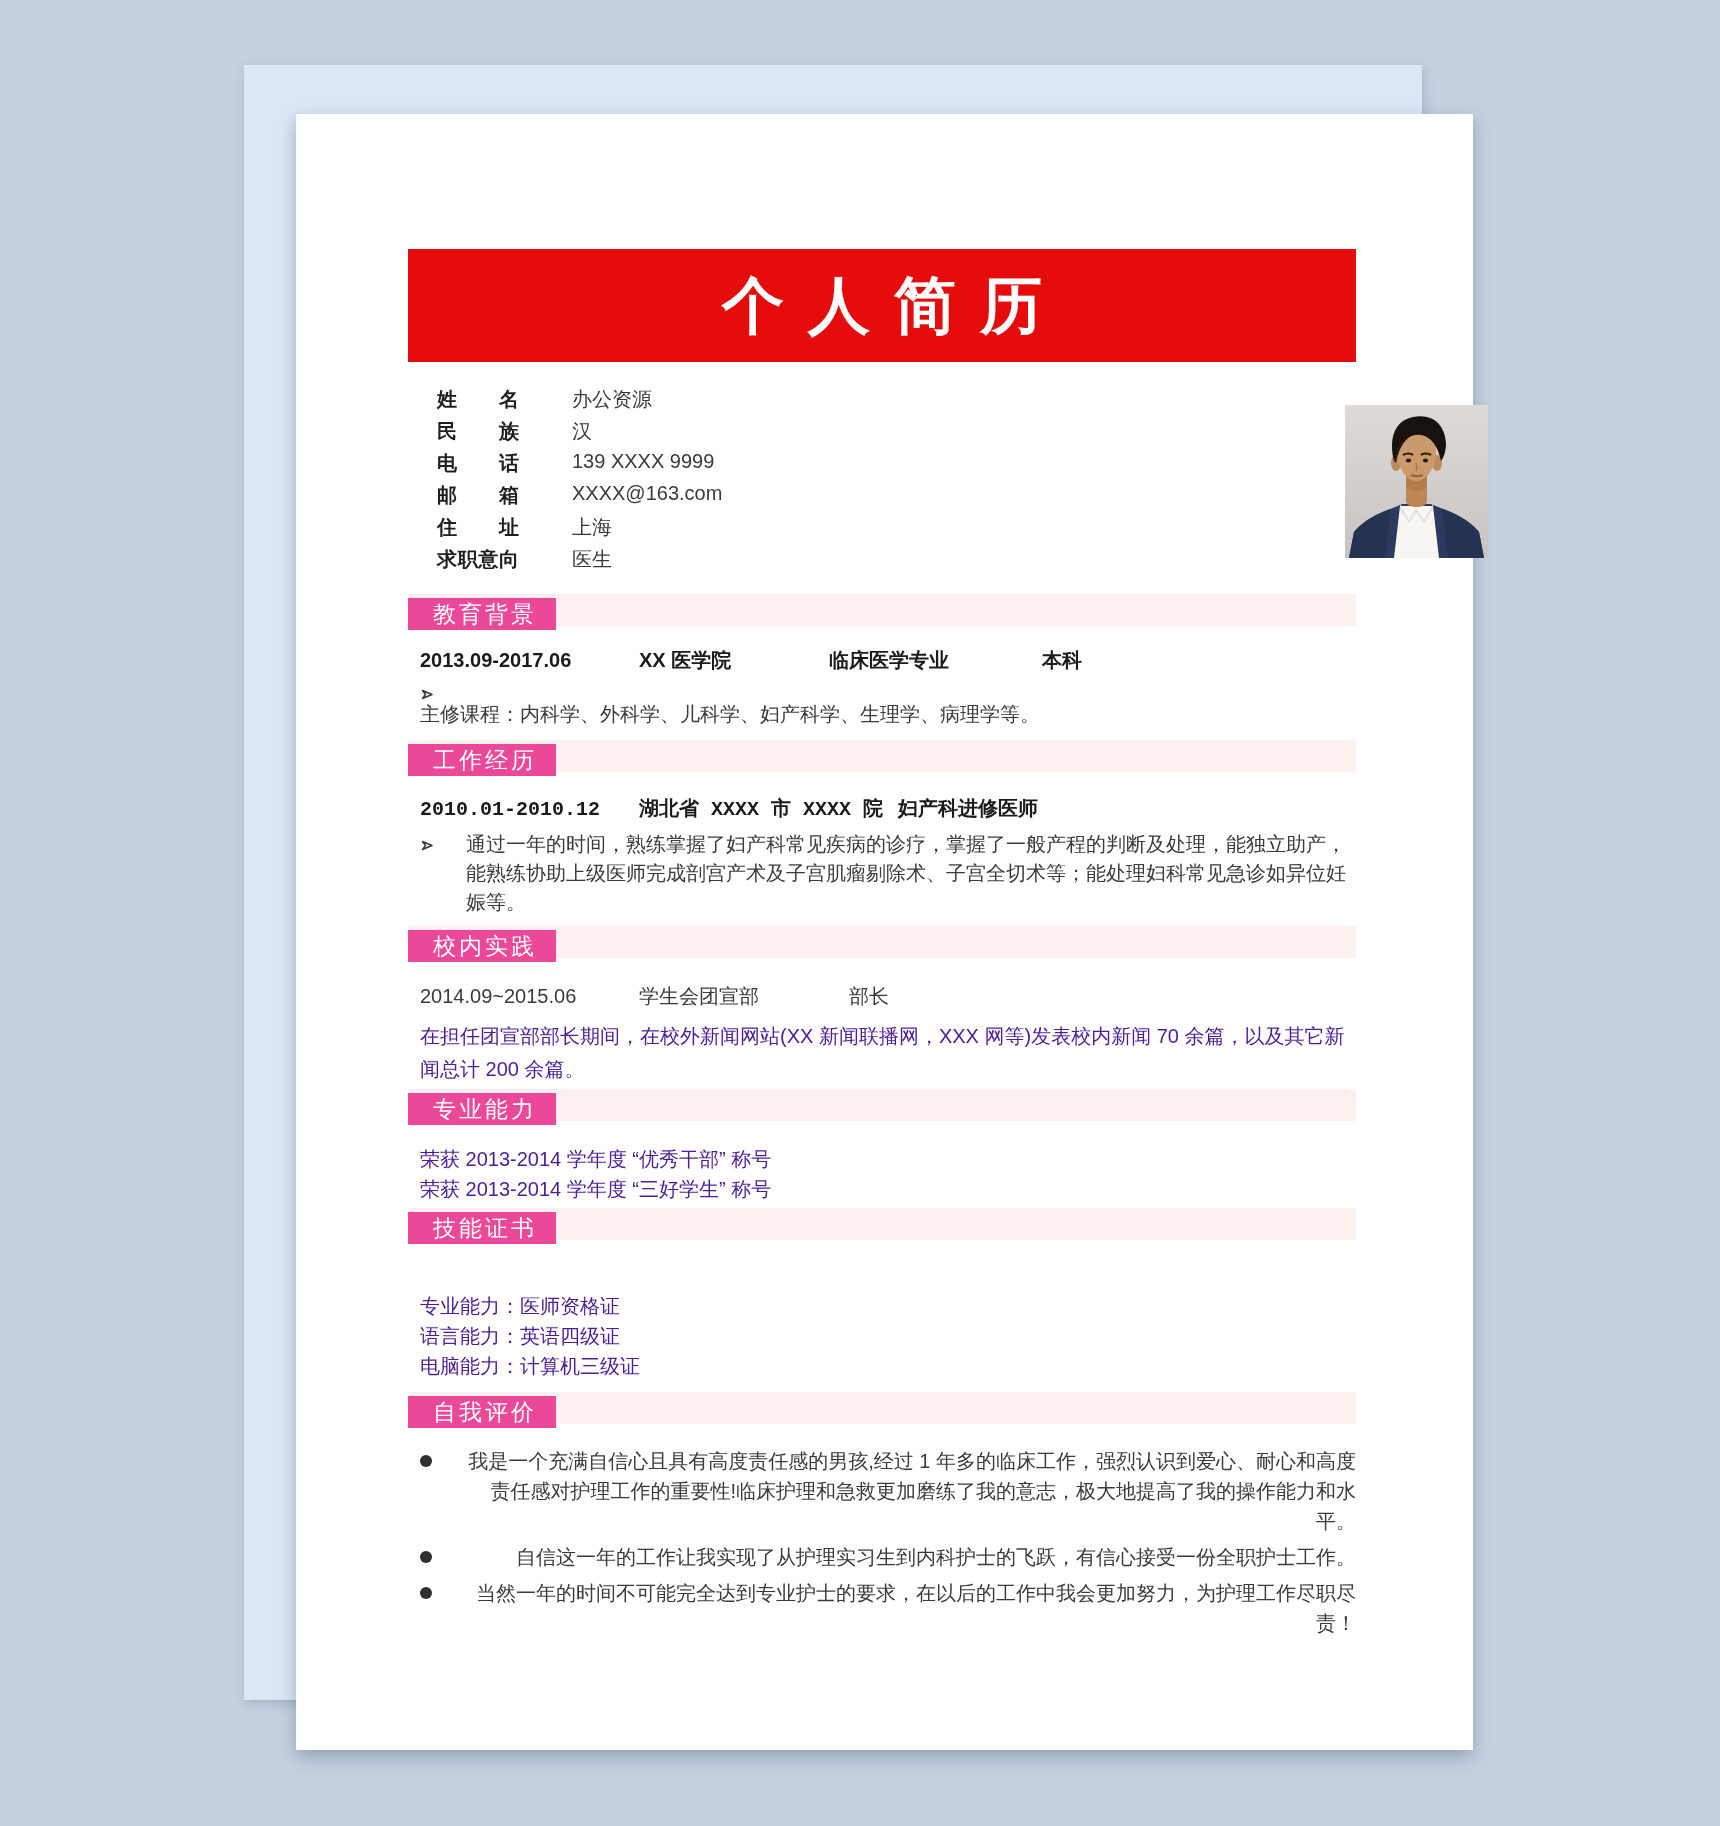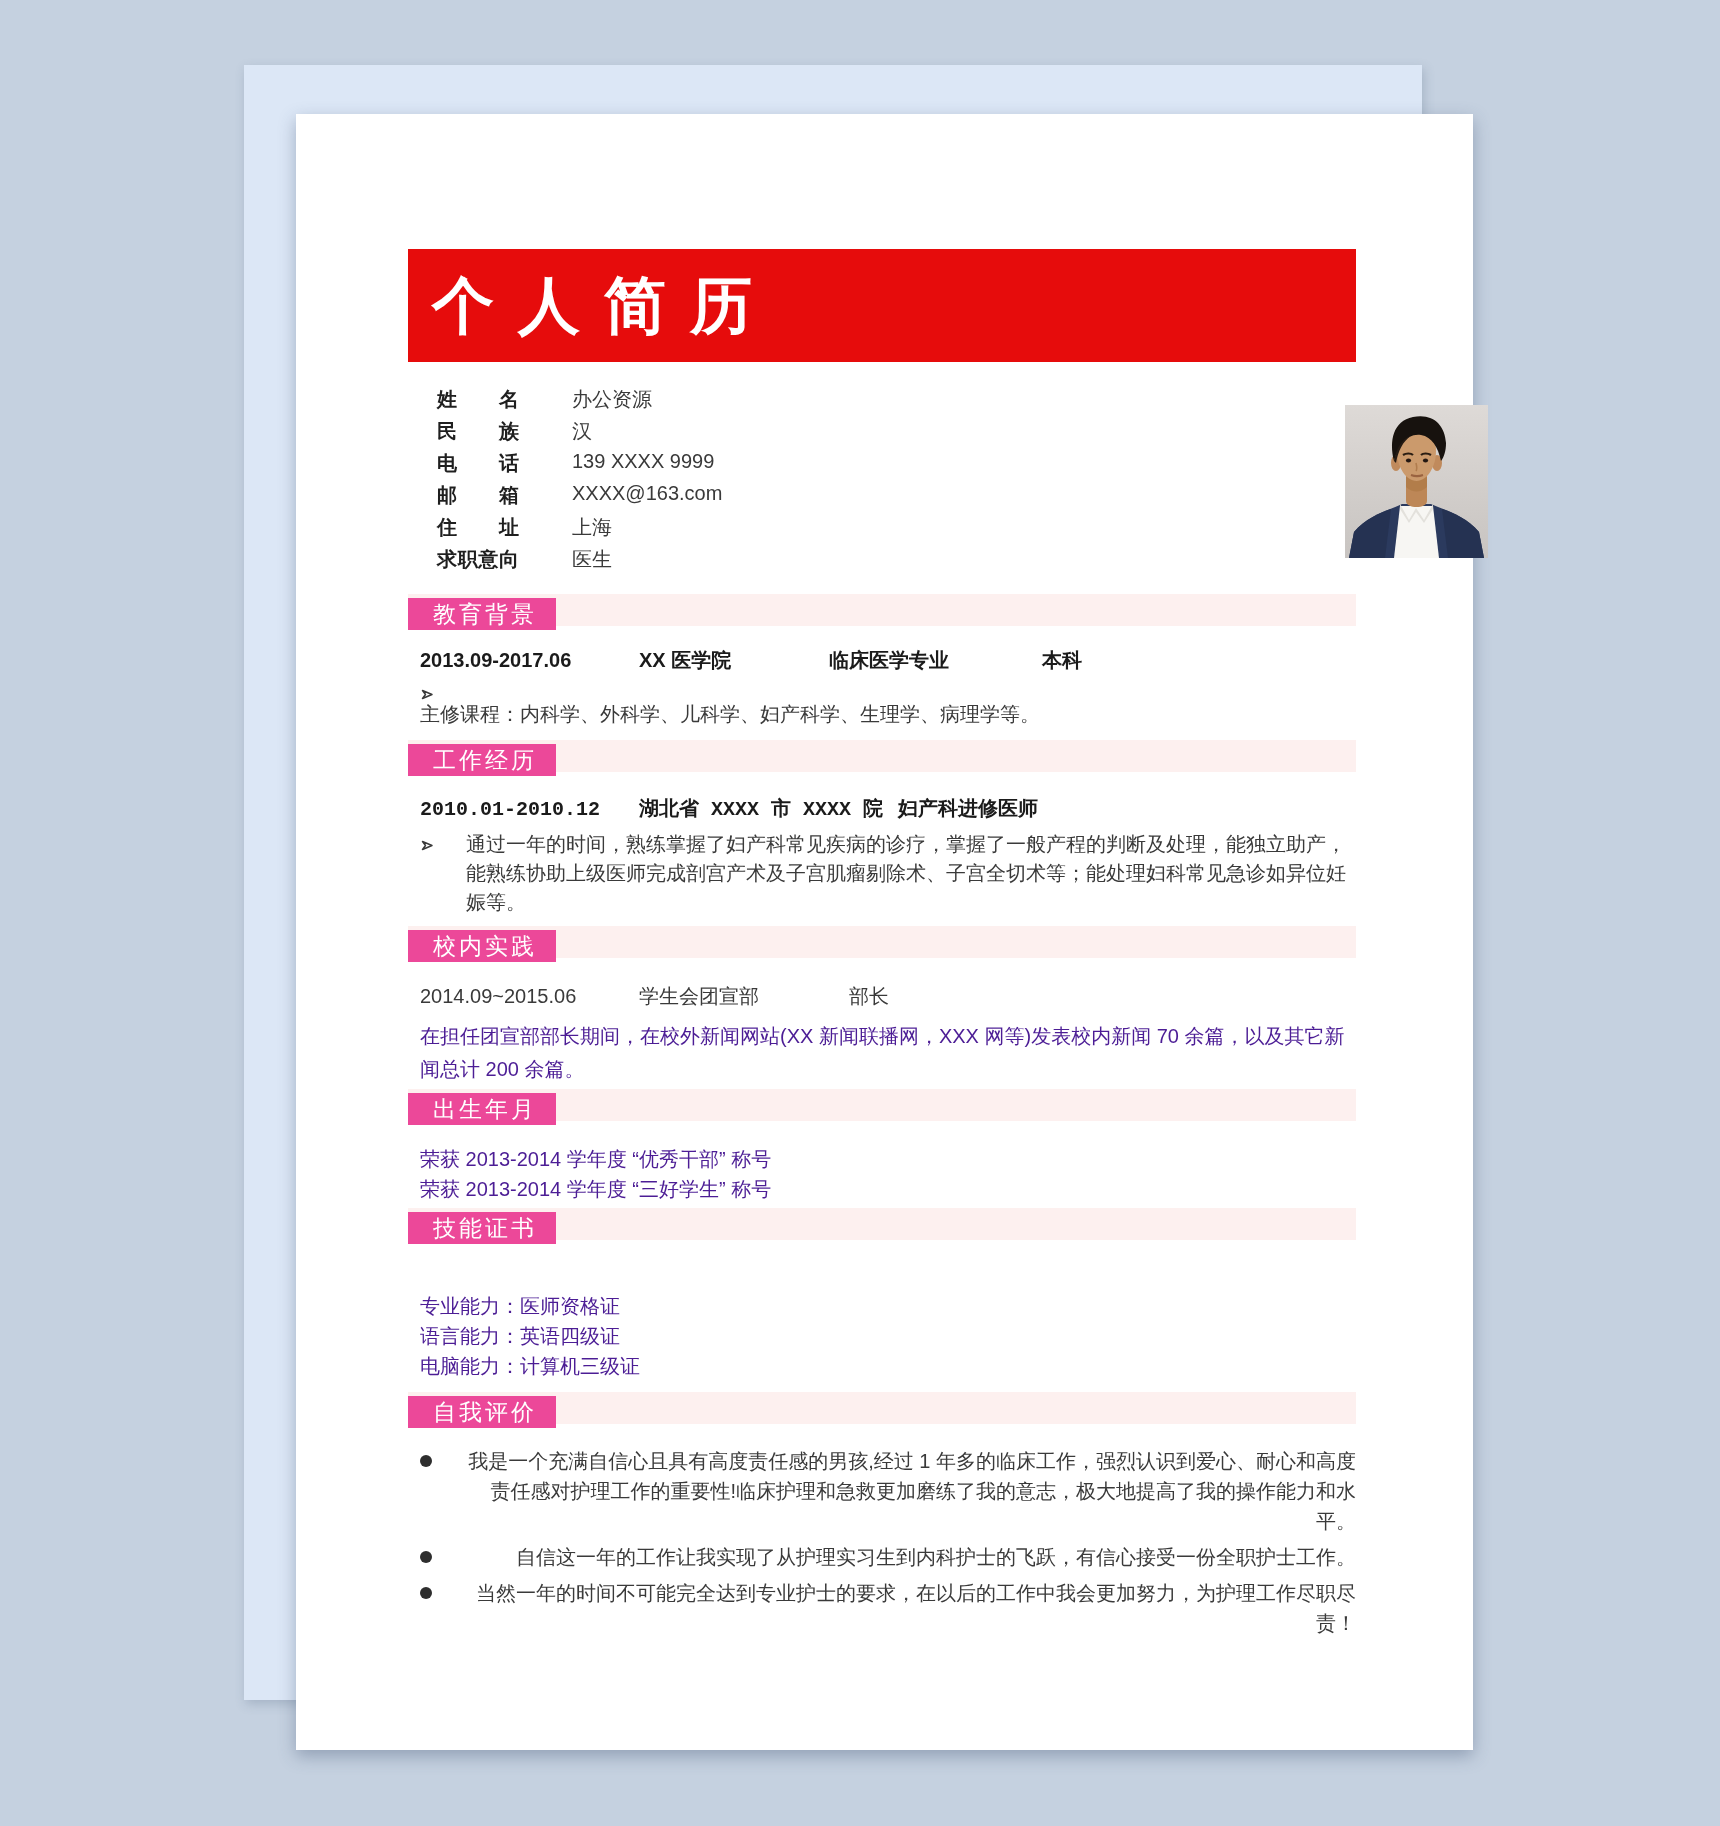--- a/index.html
+++ b/index.html
@@ -20,7 +20,7 @@
   
   .banner{
     margin:135px 0 0 112px;width:948px;height:113px;
-    background:#e60c0c;display:flex;align-items:center;
+    background:#e60c0c;display:flex;align-items:center;justify-content:center;
   }
   .banner h1{
     margin:0;color:#ffffff;font-size:62px;font-weight:700;

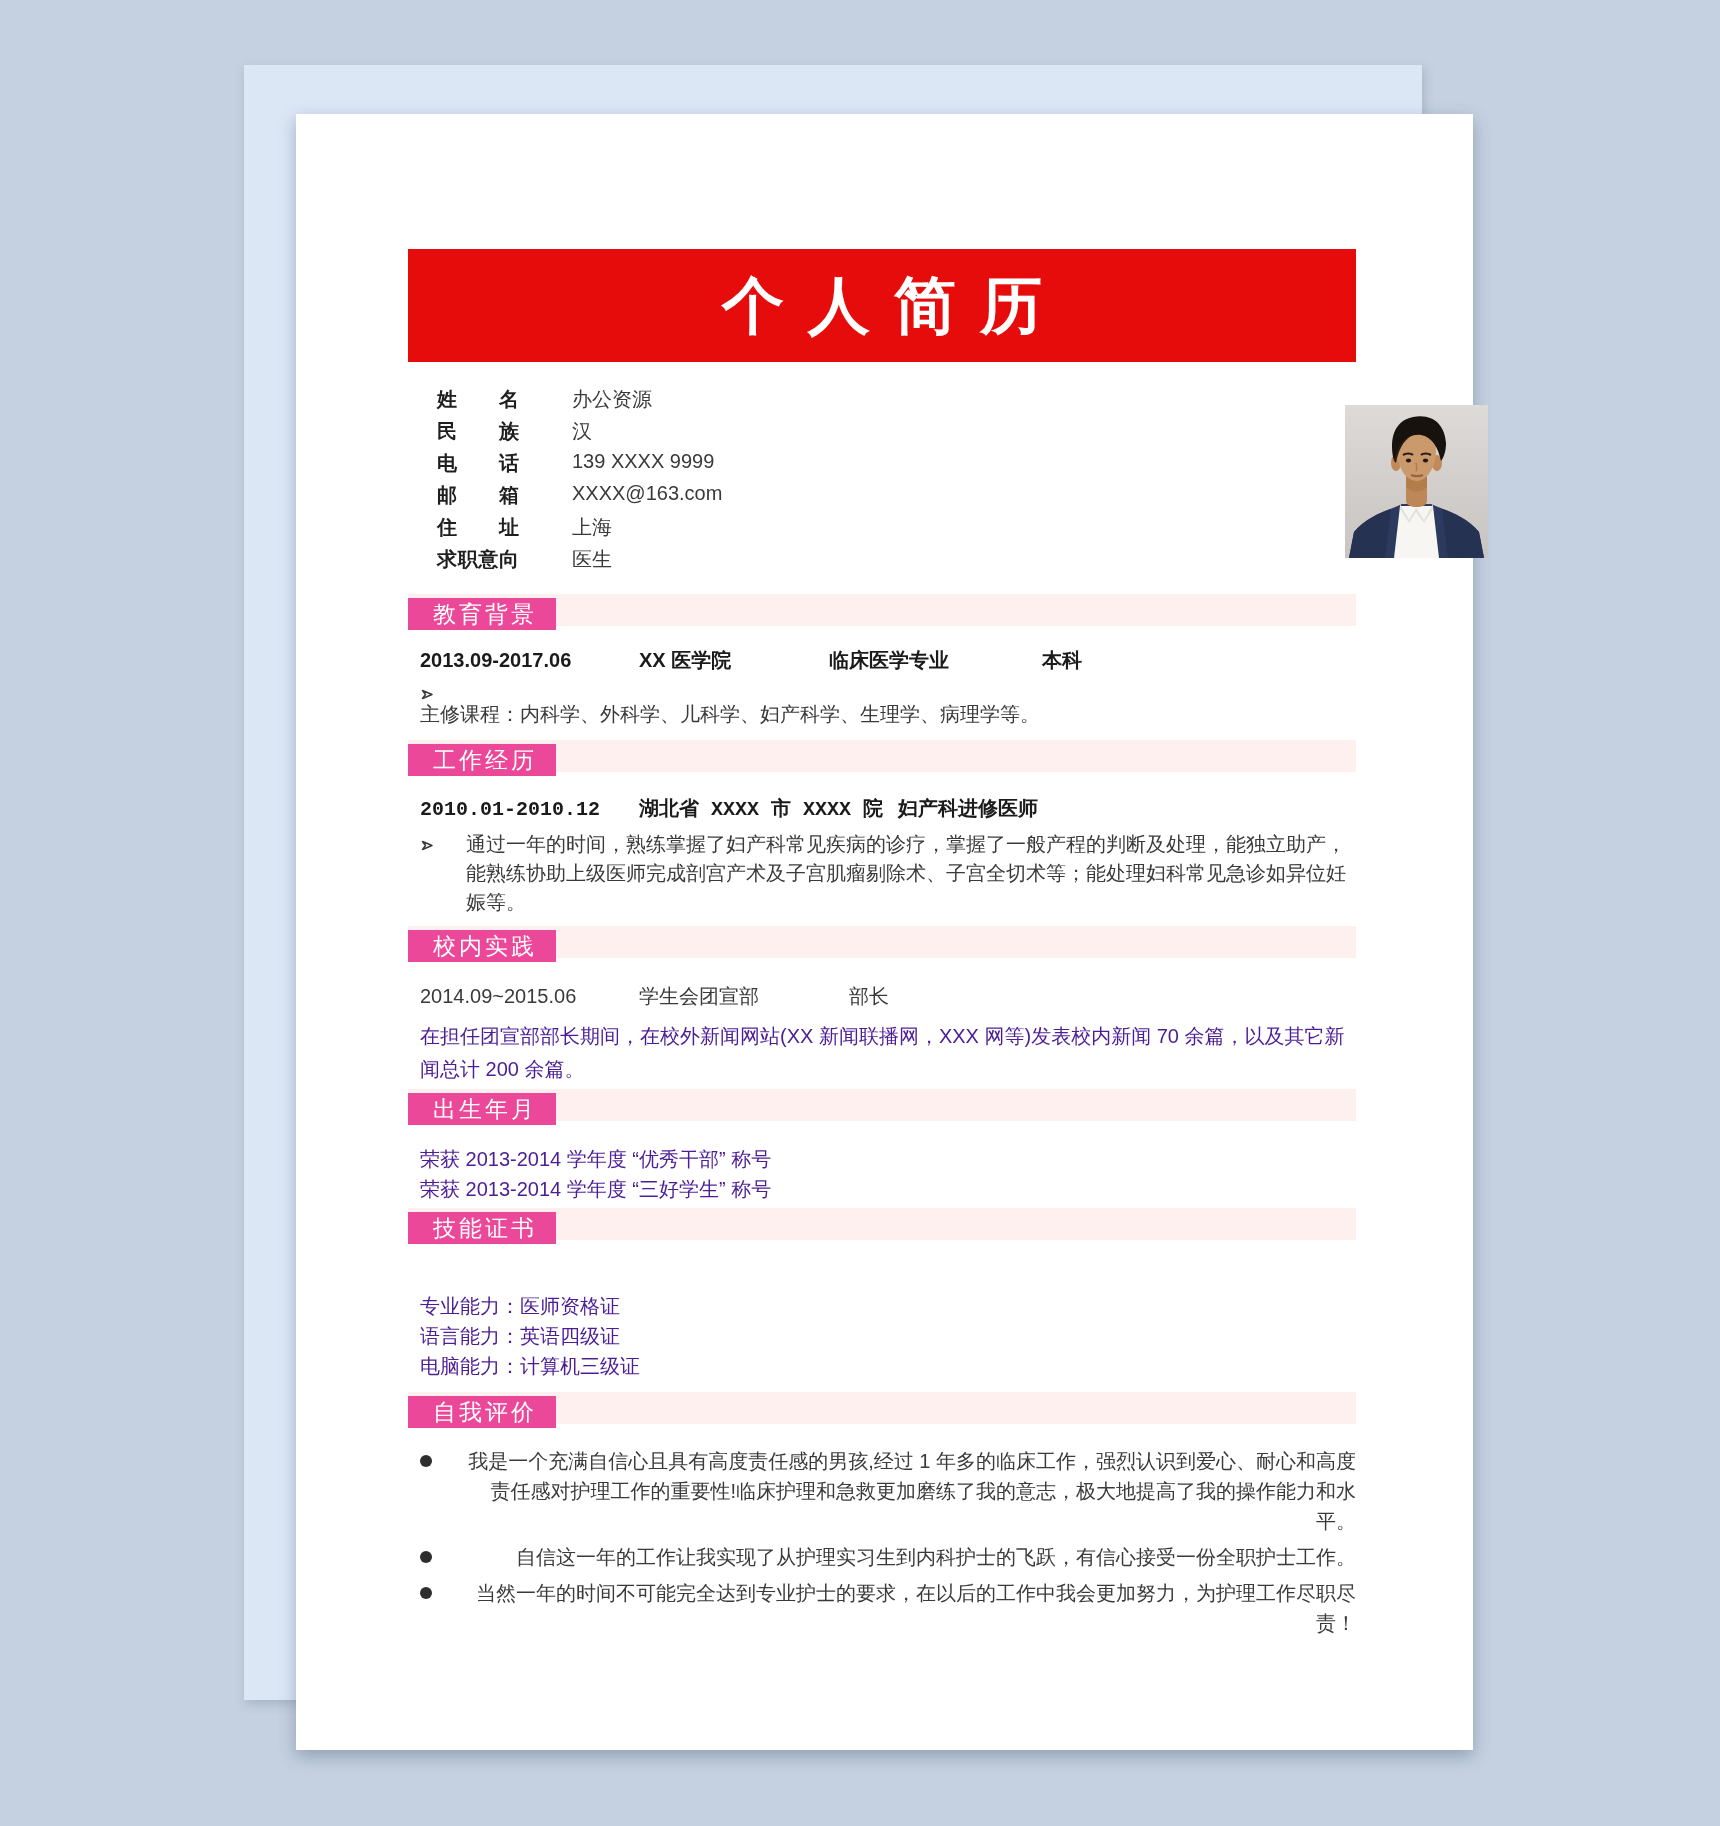--- a/index.html
+++ b/index.html
@@ -220,7 +220,7 @@
         <div class="sec-header">
           <div class="pink-strip"></div>
           <div class="red-box">
-            <span>出生年月</span>
+            <span>专业能力</span>
           </div>
         </div>
         <div class="sec-body">

